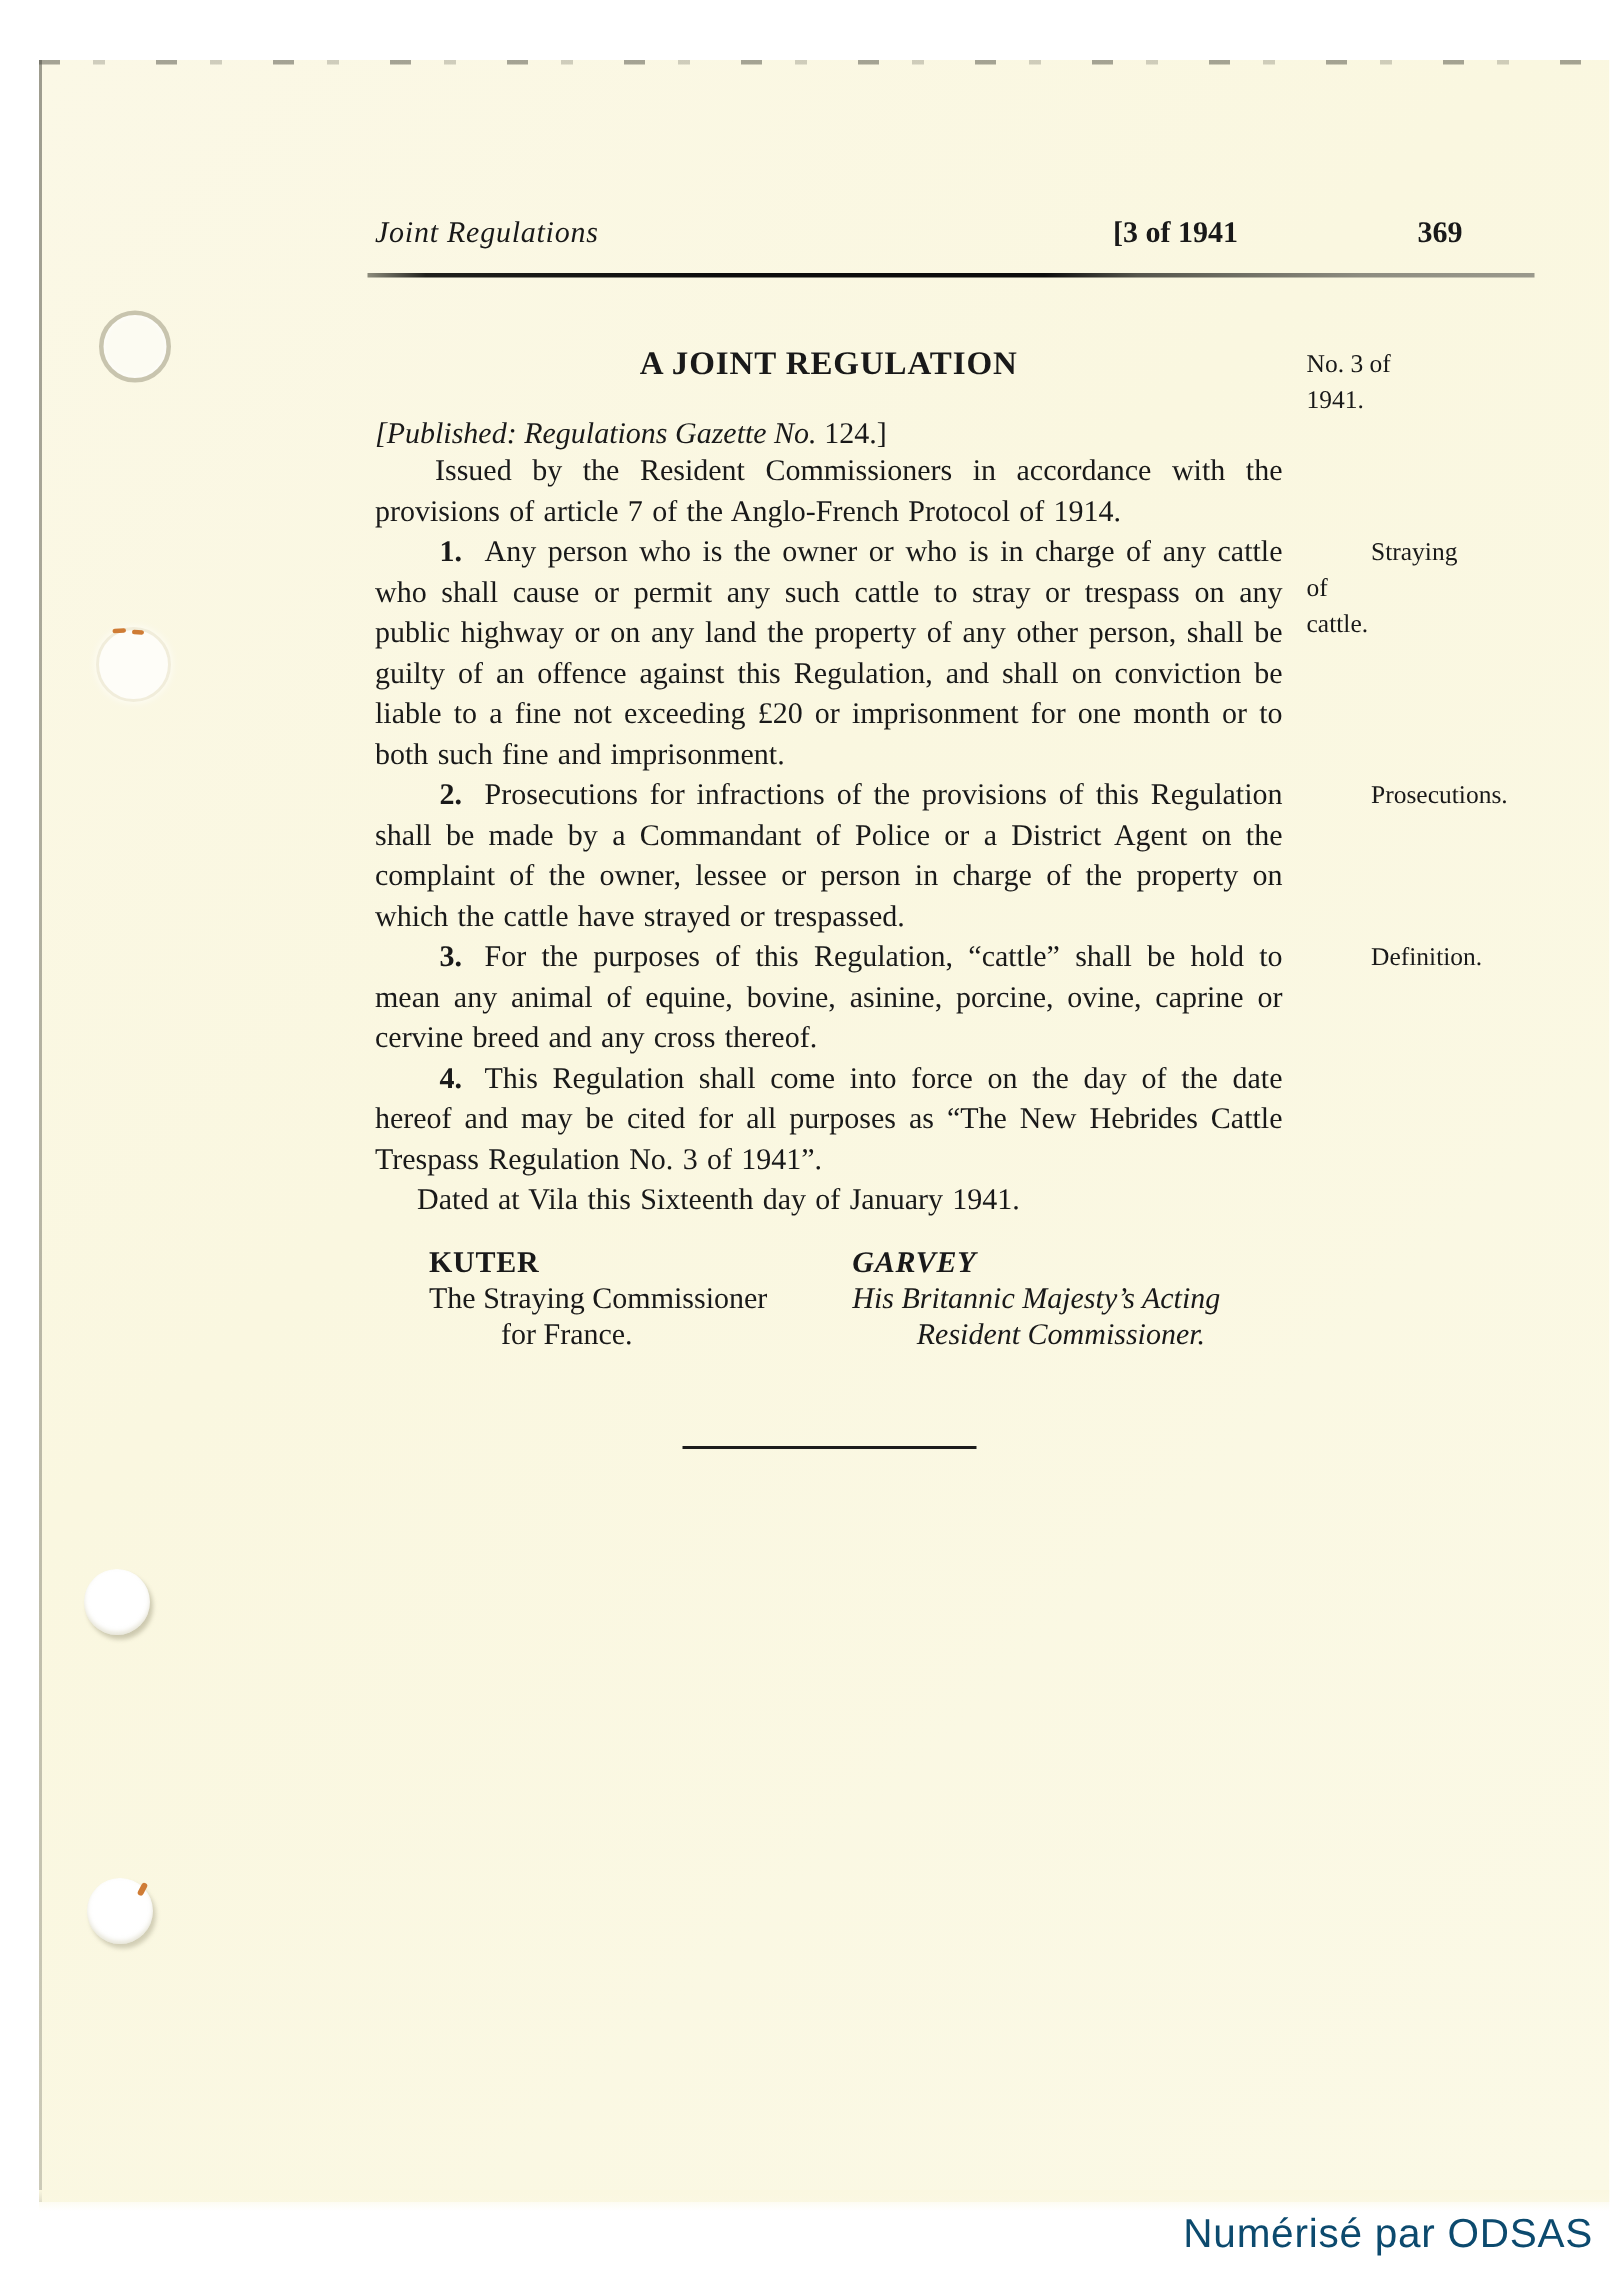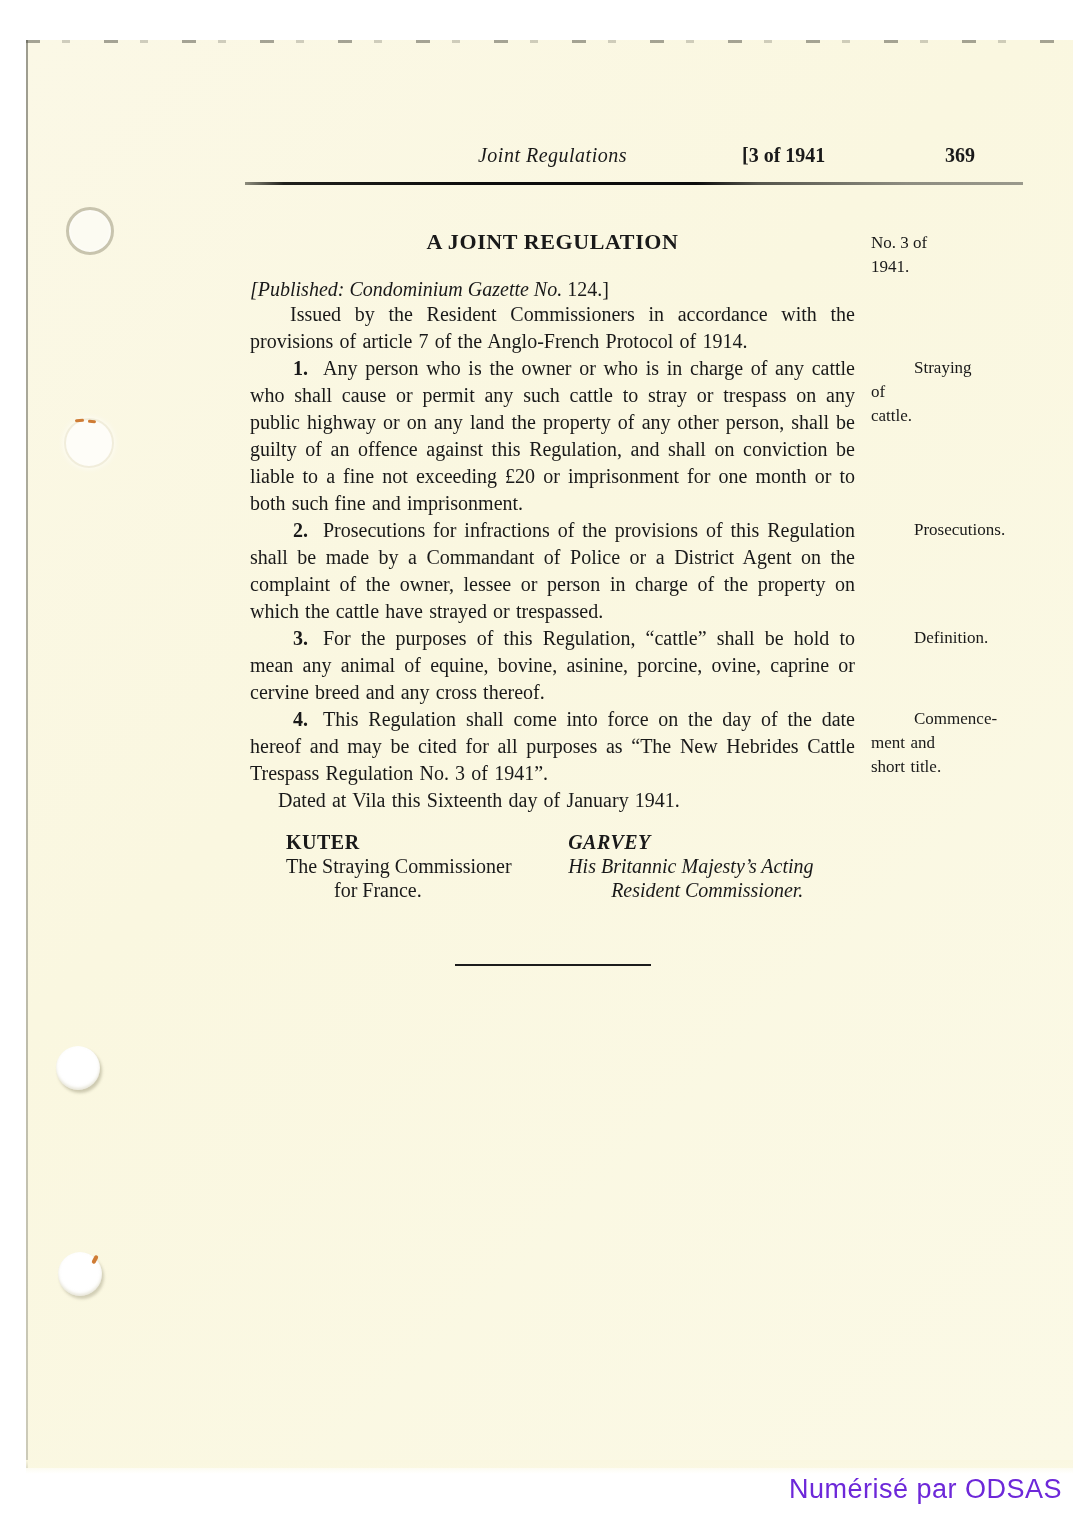--- a/index.html
+++ b/index.html
@@ -77,7 +77,7 @@
     position:relative;height:24px;line-height:24px;
   }
   .running-title{
-    position:absolute;left:0;width:100%;text-align:center;
+    position:absolute;left:0;width:100%;
     font-style:italic;letter-spacing:.5px;
   }
   .running-issue{position:absolute;left:492px;font-weight:bold;}

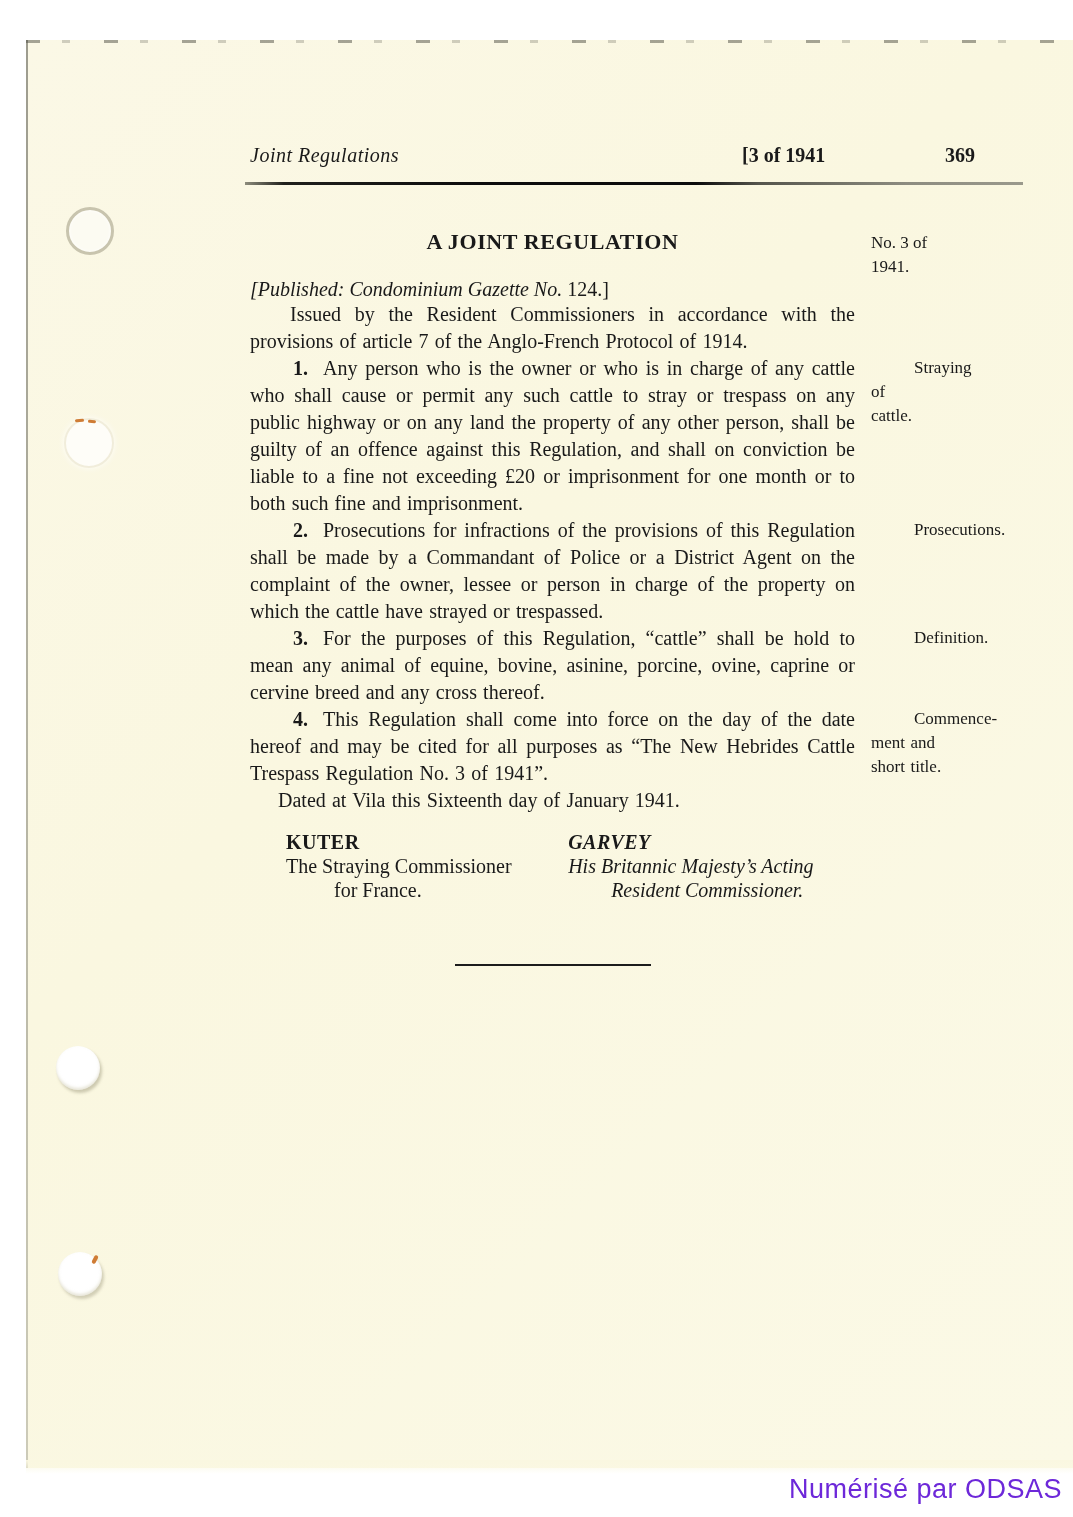--- a/index.html
+++ b/index.html
@@ -156,7 +156,7 @@
     </div>
 
 
-    <div class="published"><span class="ital">[Published: Condominium Gazette No.</span><span> 124.]</span></div>
+    <div class="published"><span class="ital">[Published: Regulations Gazette No.</span><span> 124.]</span></div>
 
     <p class="body-par preamble">Issued by the Resident Commissioners in accordance with the provisions of article 7 of the Anglo-French Protocol of 1914.</p>
 

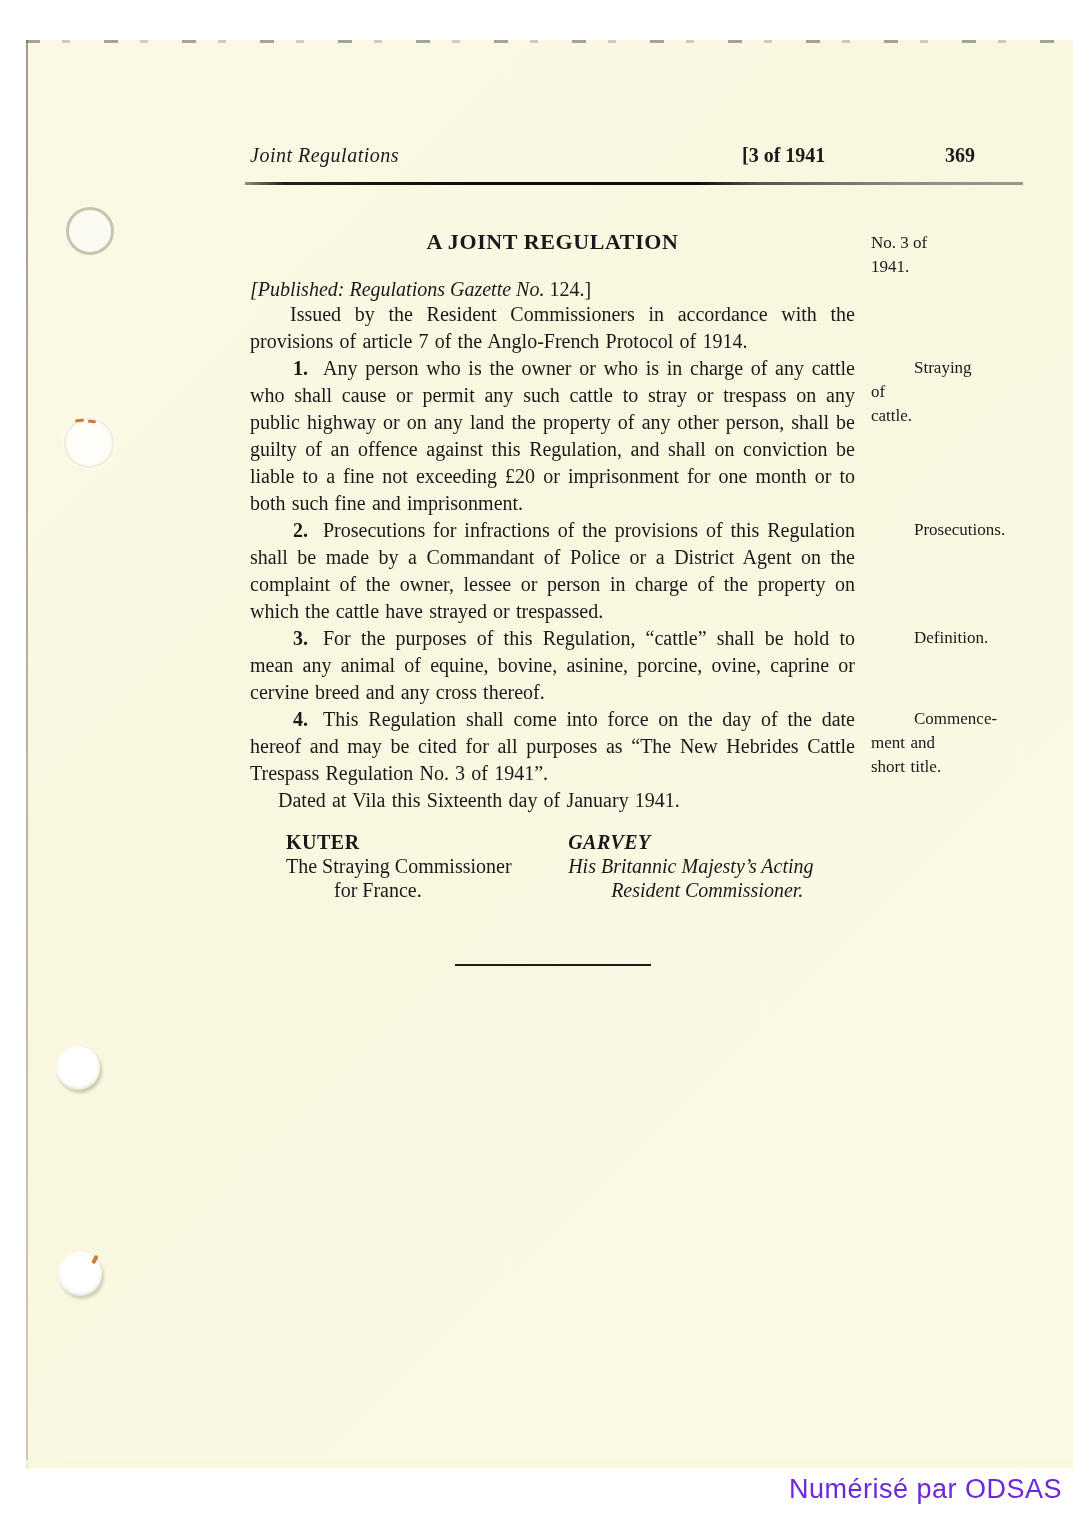--- a/index.html
+++ b/index.html
@@ -167,9 +167,7 @@
 
     <p class="body-par section sec-3"><span class="sec-num">3.</span><span>For the purposes of this Regulation, “cattle” shall be hold to mean any animal of equine, bovine, asinine, porcine, ovine, caprine or cervine breed and any cross thereof.</span><span class="margin-note">Definition.</span></p>
 
-    <p class="body-par section sec-4"><span class="sec-num">4.</span><span>This Regulation shall come into force on the day of the date hereof and may be cited for all purposes as “The New Hebrides Cattle Trespass Regulation No. 3 of 1941”.</span><span class="margin-note">Commence-
-ment and
-short title.</span></p>
+    <p class="body-par section sec-4"><span class="sec-num">4.</span><span>This Regulation shall come into force on the day of the date hereof and may be cited for all purposes as “The New Hebrides Cattle Trespass Regulation No. 3 of 1941”.</span></p>
 
     <p class="body-par dated">Dated at Vila this Sixteenth day of January 1941.</p>
 

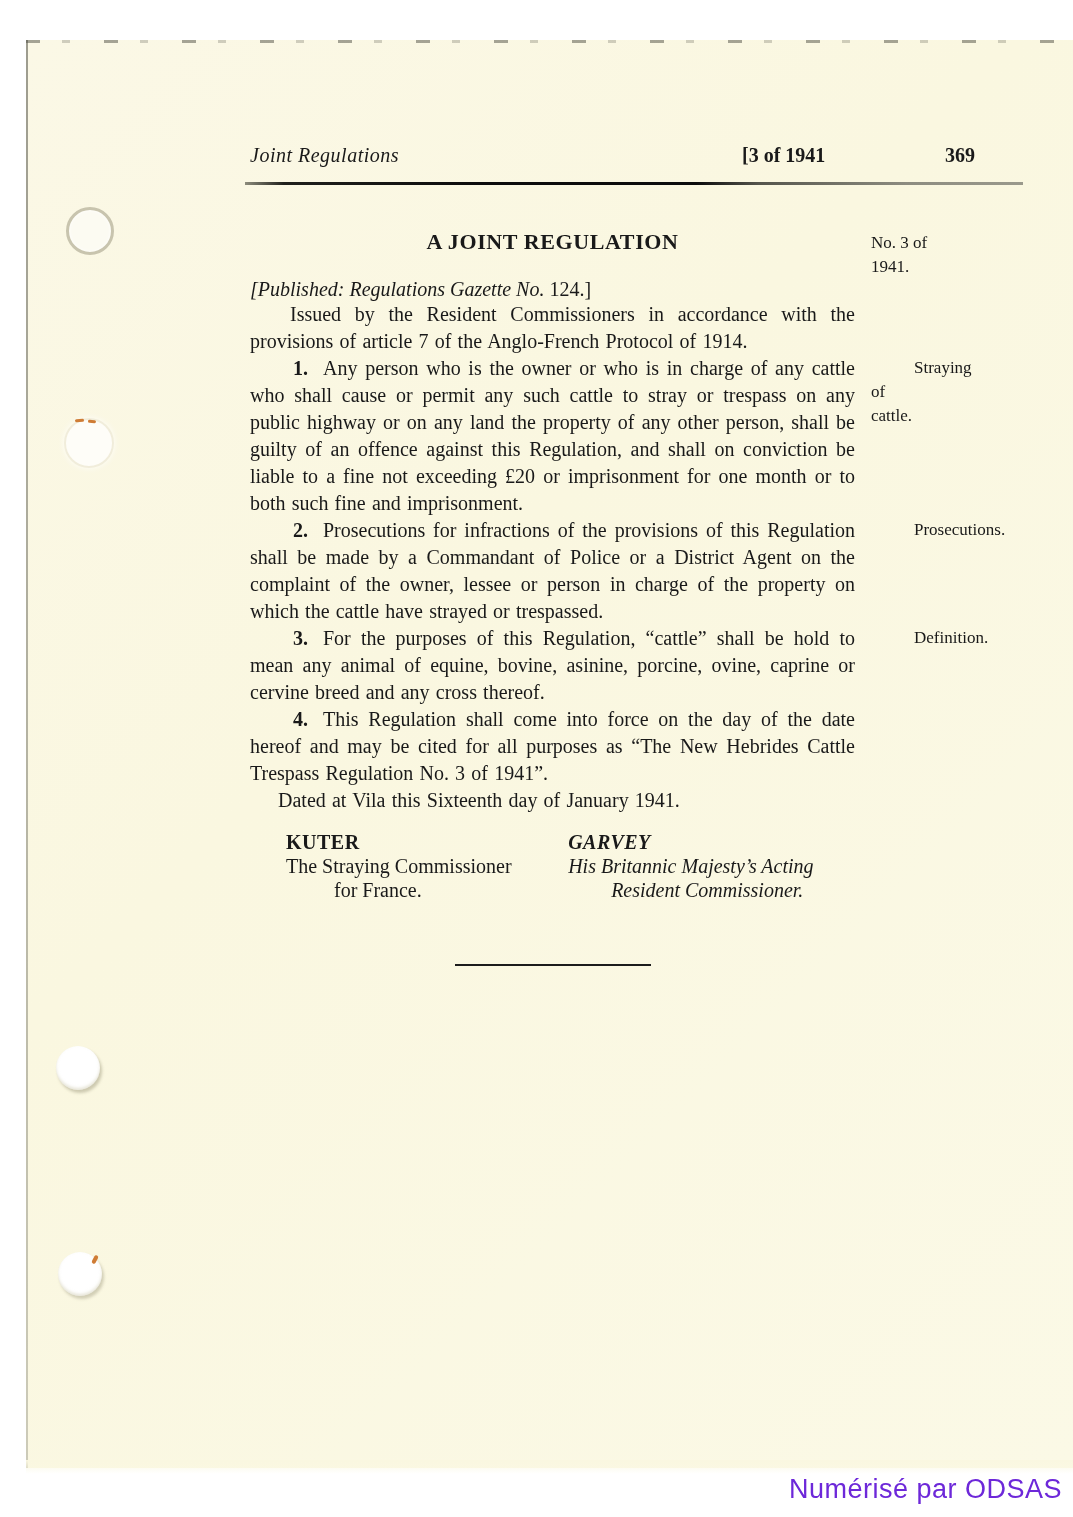--- a/index.html
+++ b/index.html
@@ -131,7 +131,7 @@
     right:11px;top:1474px;
     font-family:"Liberation Sans", sans-serif;
     font-size:27px;
-    color:#6d28d9;
+    color:#0c4a6e;
     letter-spacing:.5px;
   }
 </style>

